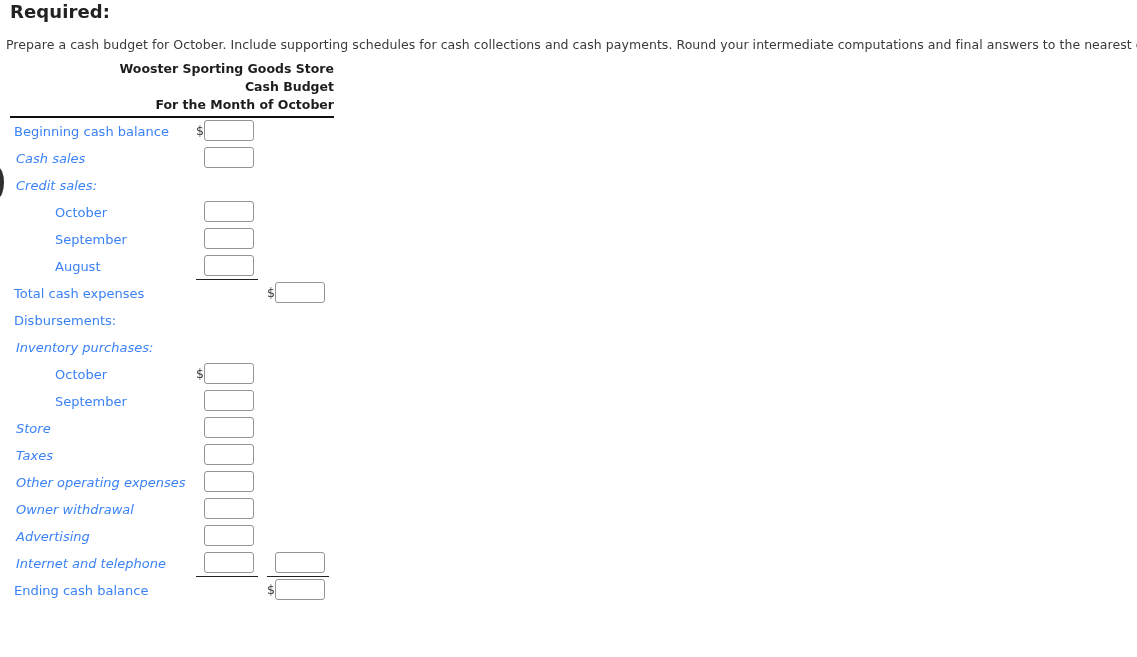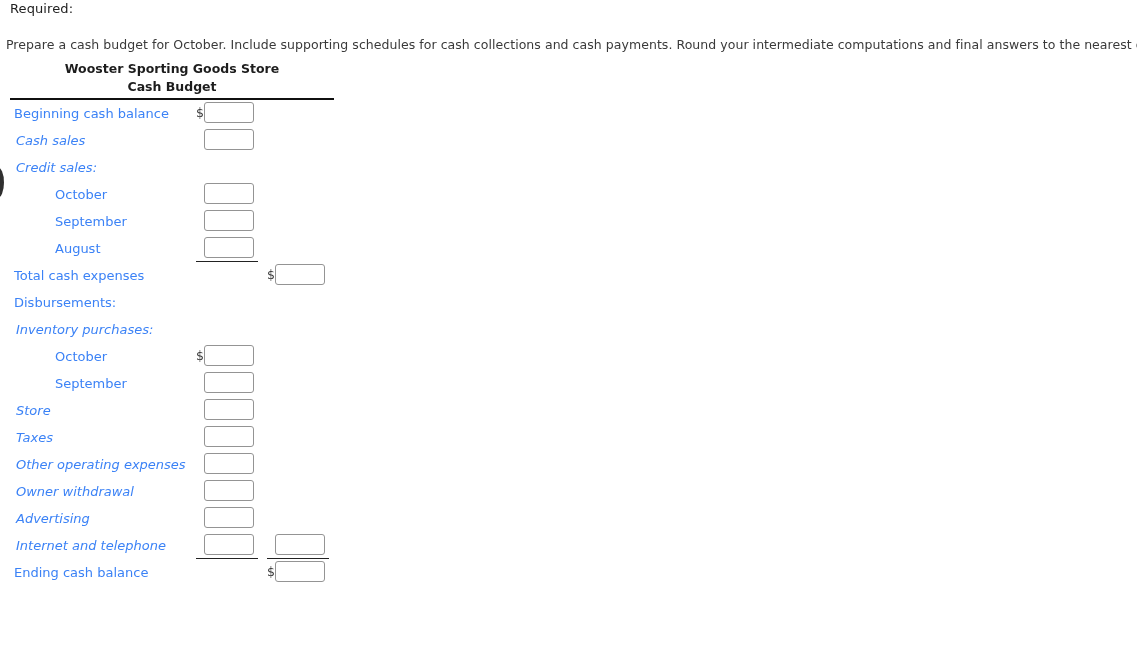--- a/index.html
+++ b/index.html
@@ -21,8 +21,8 @@
     position: absolute;
     left: 10px;
     top: 1px;
-    font-size: 13px;
-    font-weight: normal;
+    font-size: 18px;
+    font-weight: bold;
     color: #222222;
     letter-spacing: 0.1px;
   }

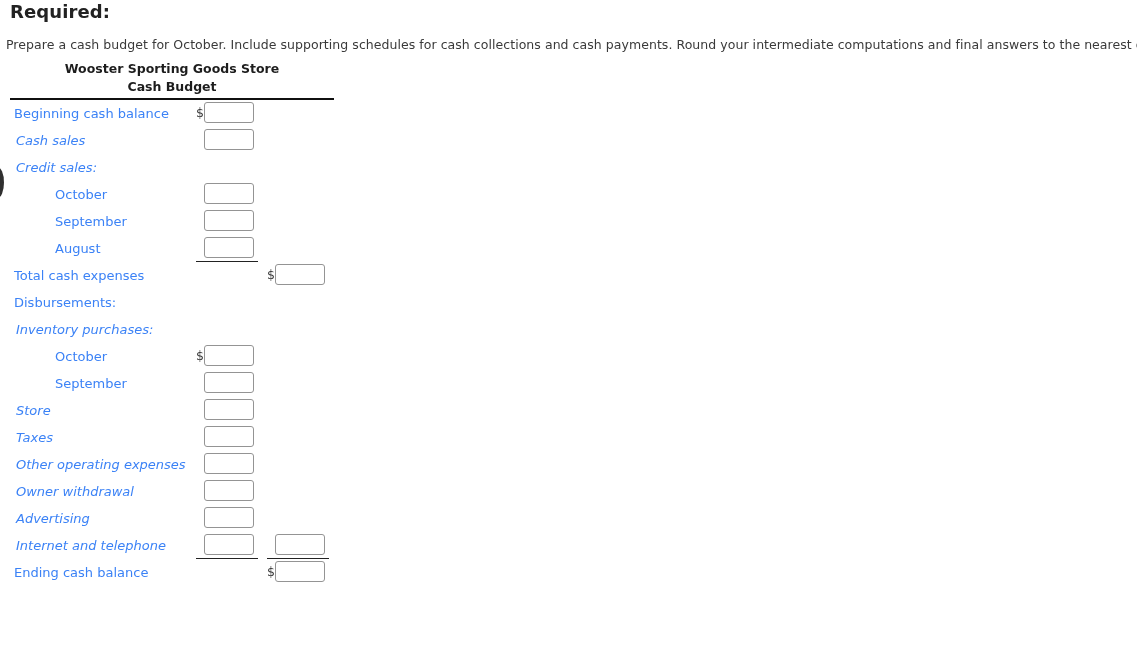--- a/index.html
+++ b/index.html
@@ -56,7 +56,7 @@
   }
 
   .stmt-title {
-    text-align: center;
+    text-align: right;
     font-size: 12.5px;
     font-weight: bold;
     color: #1d1d1d;

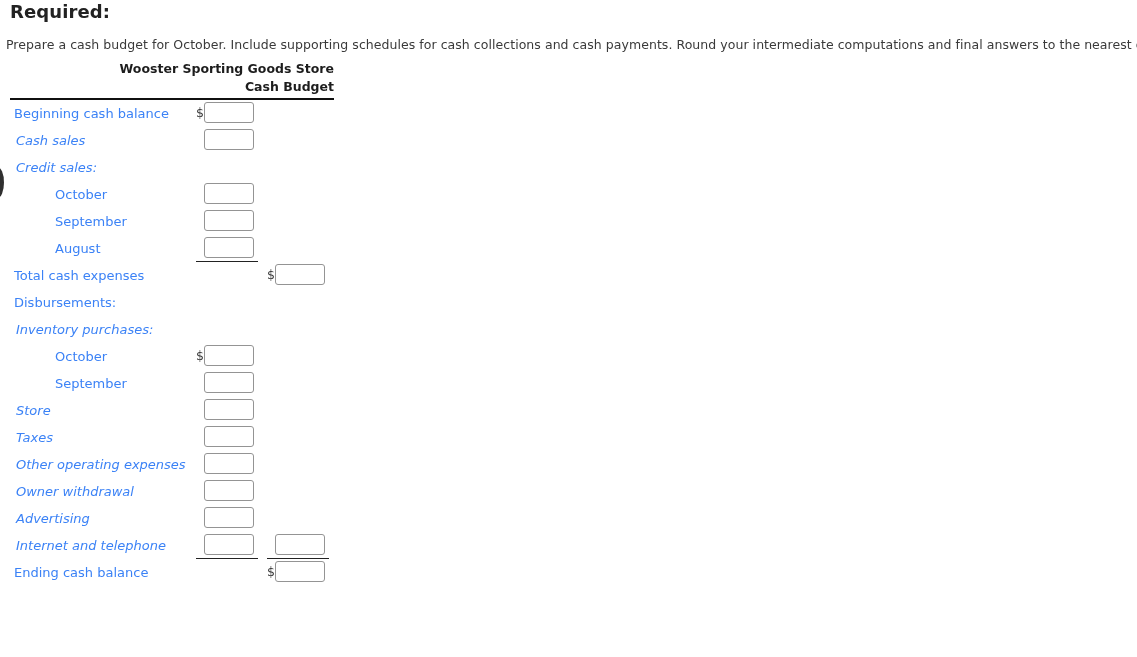--- a/index.html
+++ b/index.html
@@ -143,6 +143,7 @@
 
   <div class="stmt-title">Wooster Sporting Goods Store</div>
   <div class="stmt-title">Cash Budget</div>
+  <div class="stmt-title">For the Month of October</div>
   <div id="title-rule"></div>
 
   <div class="row">

